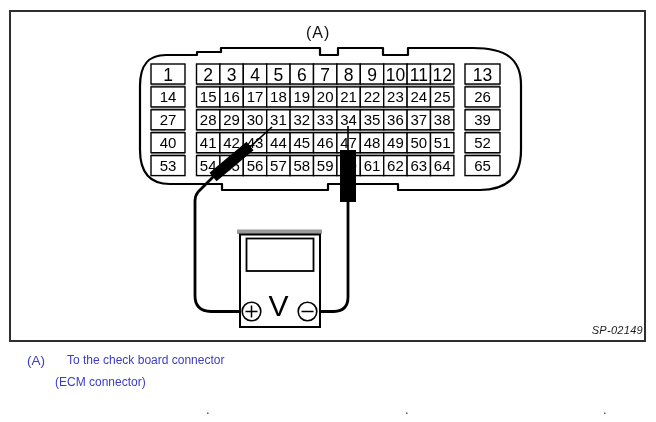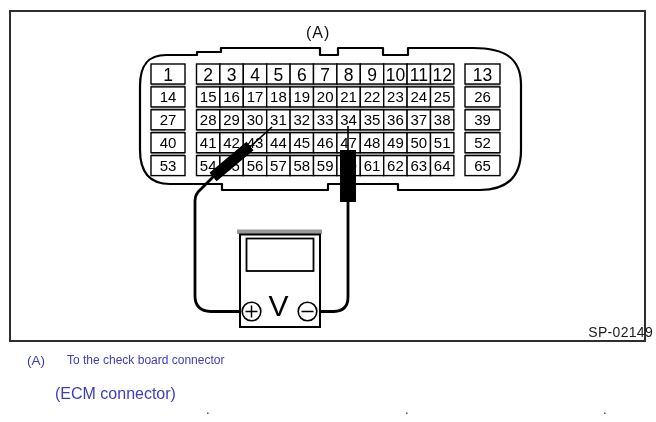--- a/index.html
+++ b/index.html
@@ -16,8 +16,8 @@
     font-size:16px;color:#111;letter-spacing:1px;
   }
   .figure-code{
-    position:absolute;right:3px;top:324px;
-    font-size:14px;color:#1c1c1c;letter-spacing:0.3px;
+    position:absolute;right:13px;top:324px;
+    font-size:11px;color:#1c1c1c;letter-spacing:0.3px;font-style:italic;
   }
   .diagram-svg{position:absolute;left:0;top:0;}
   svg text{font-family:"Liberation Sans", sans-serif;fill:#000;}

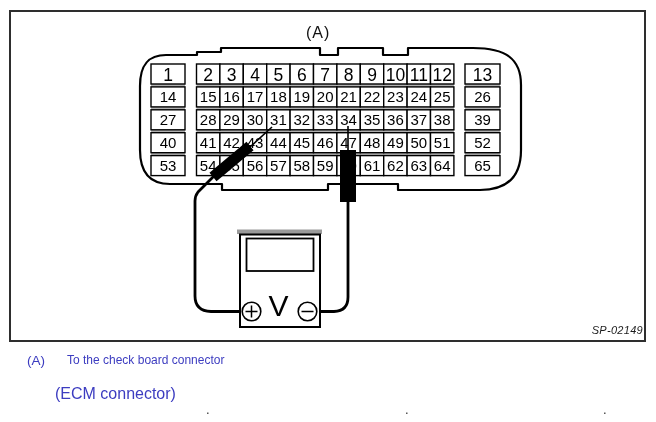--- a/index.html
+++ b/index.html
@@ -24,7 +24,7 @@
   .caption{position:absolute;left:0;top:350px;width:656px;color:var(--caption-blue,#3c3cc0);}
   .cap-ref{position:absolute;left:27px;top:3px;font-size:13.5px;}
   .cap-line1{position:absolute;left:67px;top:3px;font-size:12px;}
-  .cap-line2{position:absolute;left:55px;top:35px;font-size:16px;}
+  .cap-line2{position:absolute;left:55px;top:25px;font-size:12px;}
   .footer-dot{position:absolute;font-size:13px;color:#333;line-height:1;}
   .footer-dot.d0{left:206px;top:403px;}
   .footer-dot.d1{left:405px;top:403px;}

